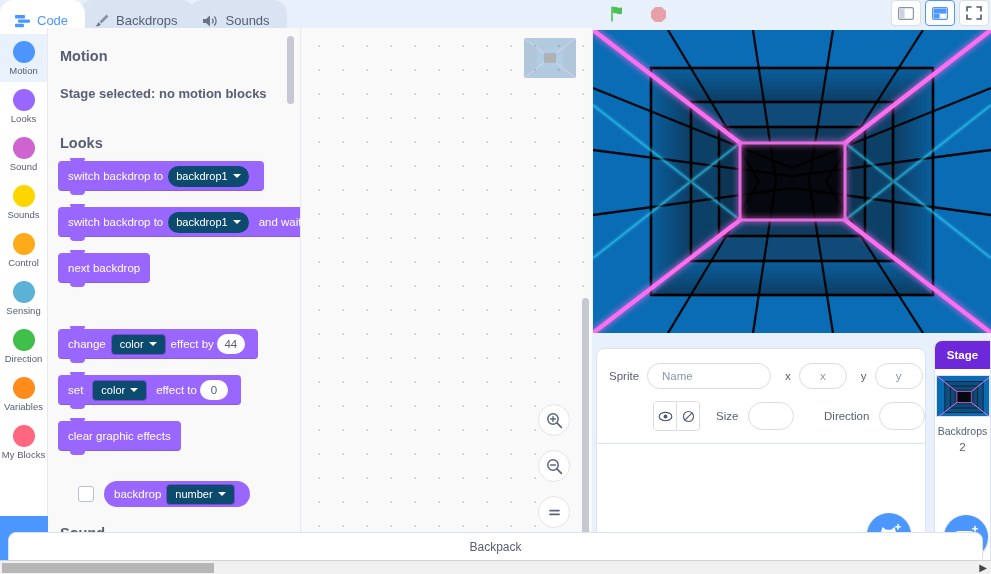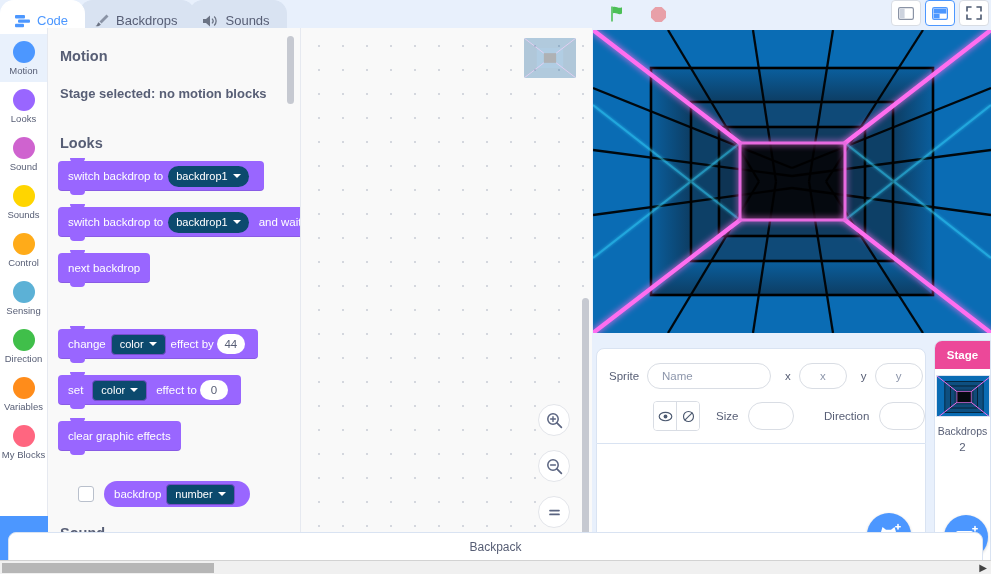--- a/index.html
+++ b/index.html
@@ -180,7 +180,7 @@
     border-top-left-radius: 8px;
   }
   .stagesel-hdr {
-    background: #ec4899; color: #fff; font-size: 11.5px; font-weight: bold;
+    background: #6d28d9; color: #fff; font-size: 11.5px; font-weight: bold;
     text-align: center; padding: 8px 0 8px 0; border-top-left-radius: 7px;
   }
   .stagesel-thumb {

